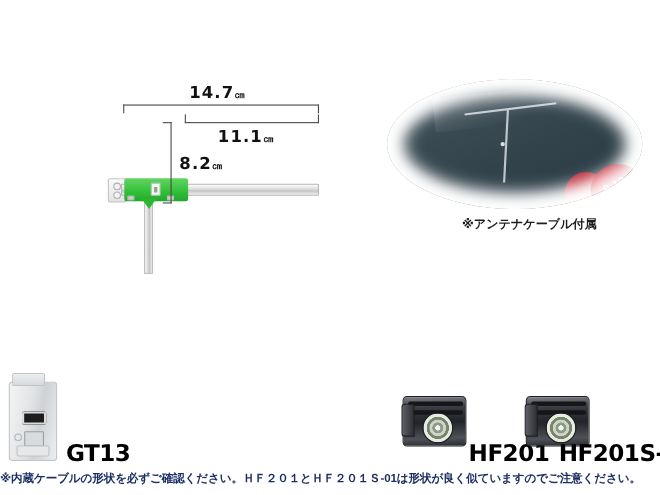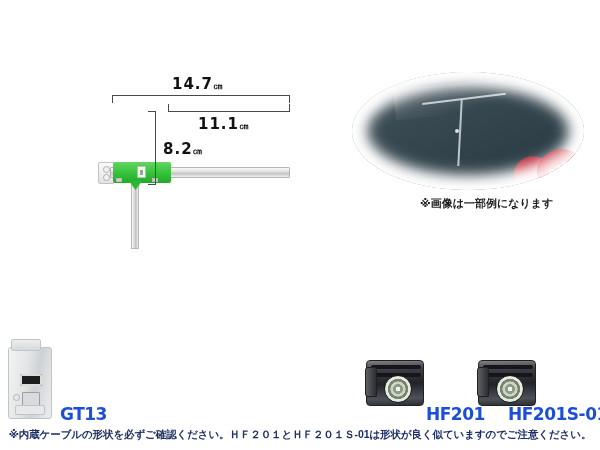--- a/index.html
+++ b/index.html
@@ -269,7 +269,7 @@
     <div class="photo-sticker">9 10</div>
     <div class="photo-vig"></div>
   </div>
-  <div class="photo-note">※画像は一部例になります</div>
+  <div class="photo-note">※アンテナケーブル付属</div>
 
 
   <div class="conn-row">

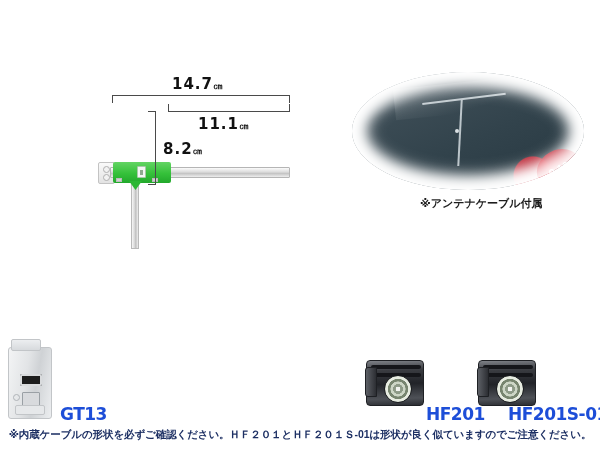--- a/index.html
+++ b/index.html
@@ -150,7 +150,7 @@
   .conn{position:absolute;bottom:0;height:88px;}
   .conn-img{position:absolute;bottom:2px;left:0;}
   .conn-label{
-    position:absolute;bottom:0px;font-size:17px;font-weight:bold;color:#1d4ed8;
+    position:absolute;bottom:0px;font-size:21px;font-weight:bold;color:#000000;
     white-space:nowrap;letter-spacing:-.5px;
     font-family:"DejaVu Sans","Liberation Sans",sans-serif;
   }

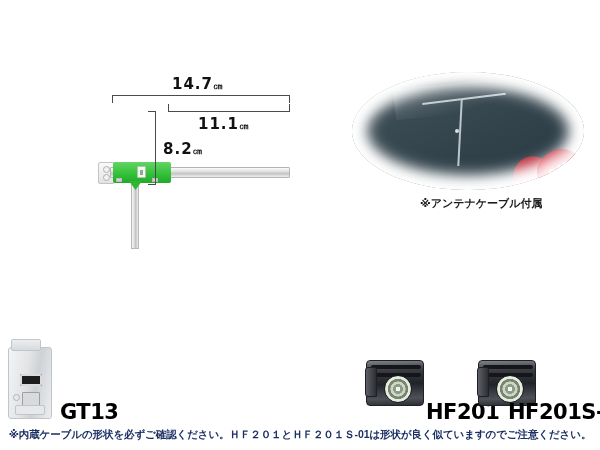--- a/index.html
+++ b/index.html
@@ -215,7 +215,7 @@
   
   .footer{
     position:absolute;left:0;top:428px;width:600px;
-    text-align:center;font-size:10.5px;font-weight:bold;color:#1c2f63;
+    font-size:10.5px;font-weight:bold;color:#1c2f63;
     white-space:nowrap;letter-spacing:-.1px;
   }
 </style>

